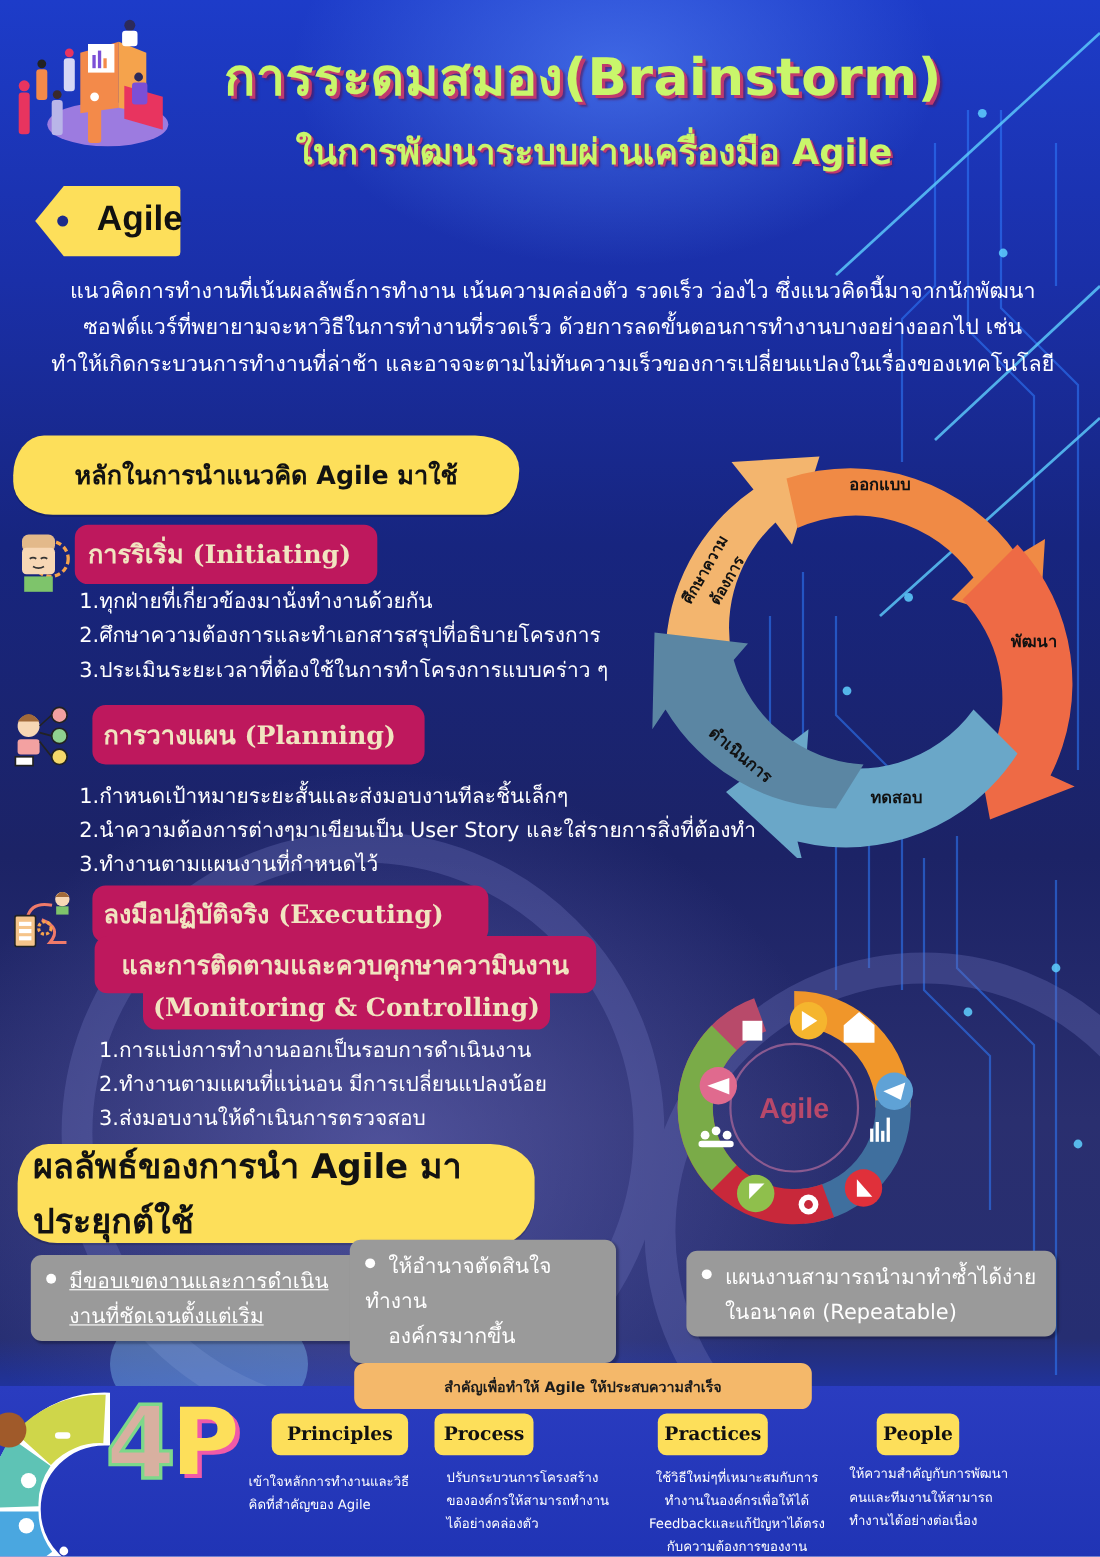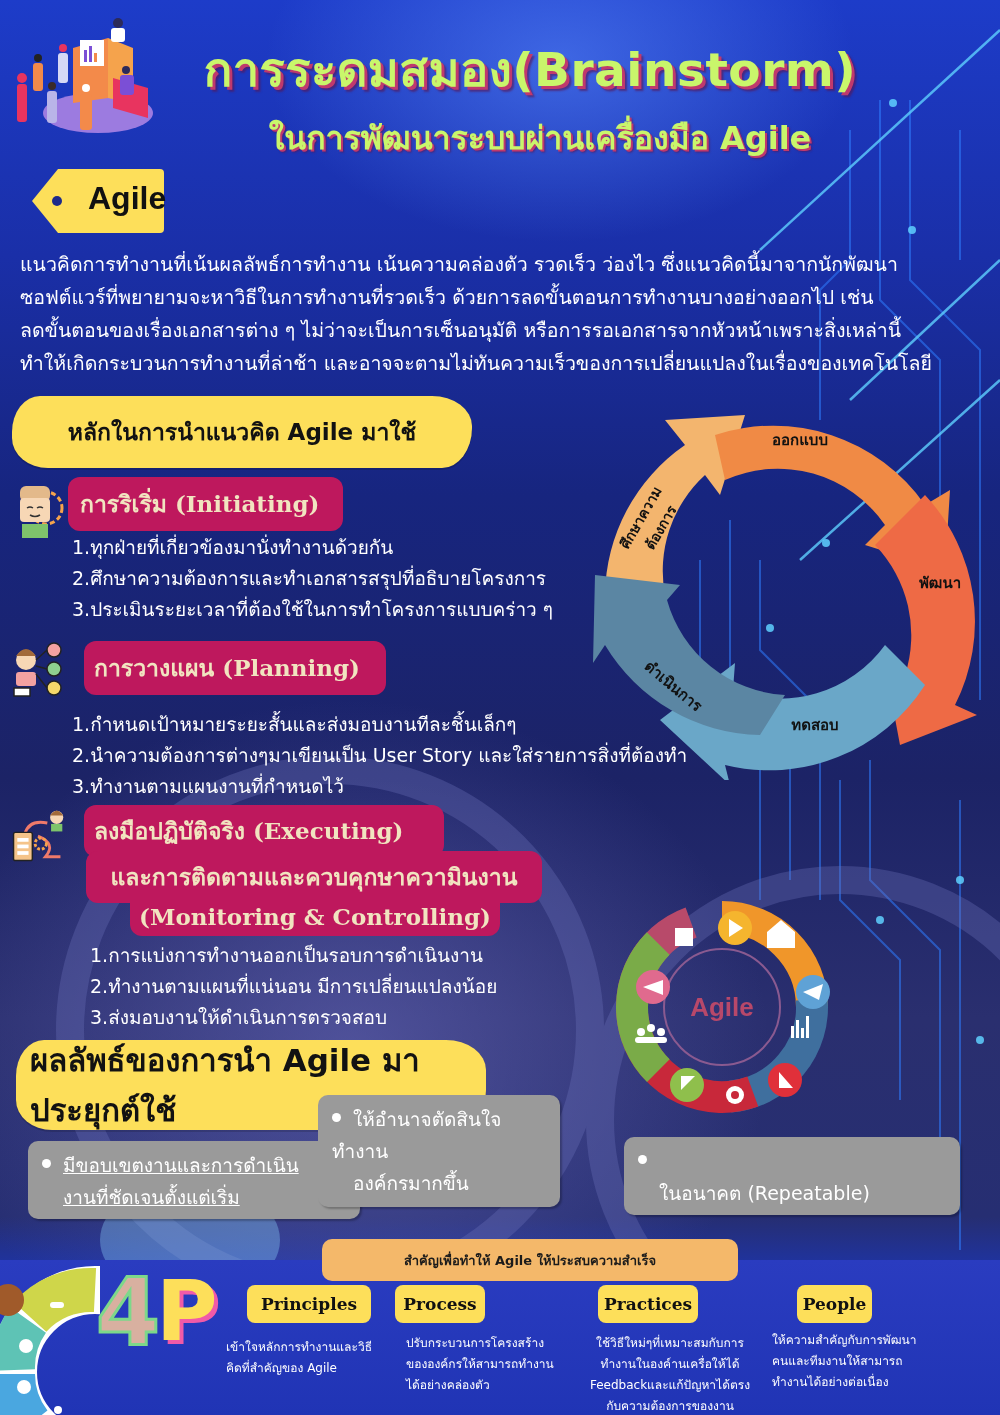--- a/index.html
+++ b/index.html
@@ -38,7 +38,7 @@
   }
 
   .intro {
-    left: 20px; top: 248px; width: 965px; 
+    left: 20px; top: 248px; width: 965px; text-align: center;
     font-size: 19.5px; line-height: 33px; color: #fff;
   }
 

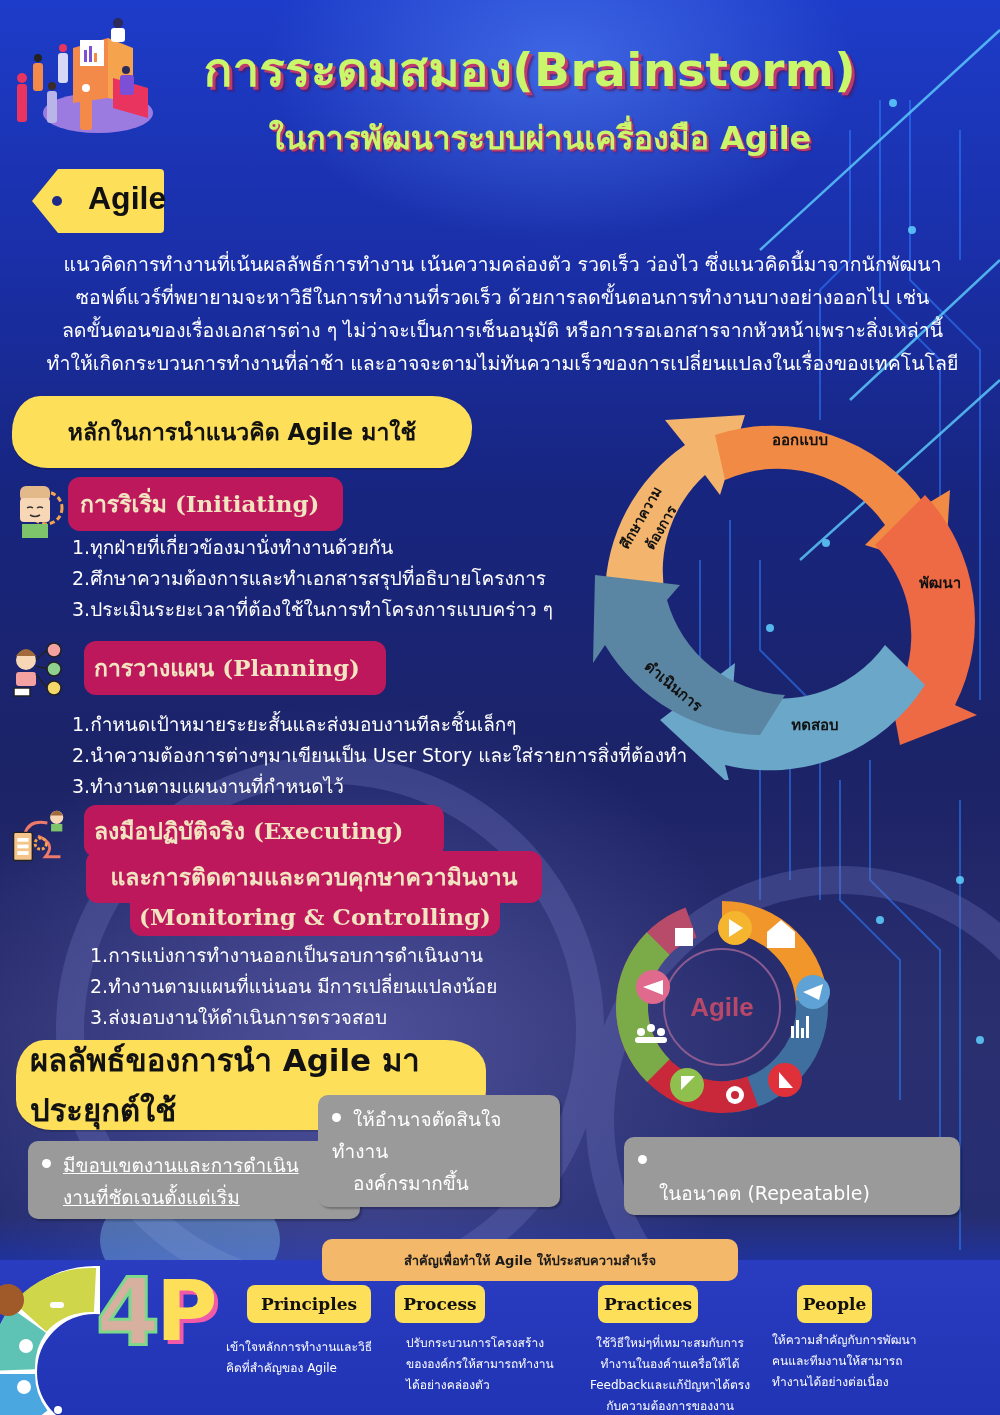--- a/index.html
+++ b/index.html
@@ -165,7 +165,6 @@
 <div class="abs intro">
   <div>แนวคิดการทำงานที่เน้นผลลัพธ์การทำงาน เน้นความคล่องตัว รวดเร็ว ว่องไว ซึ่งแนวคิดนี้มาจากนักพัฒนา</div>
   <div>ซอฟต์แวร์ที่พยายามจะหาวิธีในการทำงานที่รวดเร็ว ด้วยการลดขั้นตอนการทำงานบางอย่างออกไป เช่น</div>
-  <div>ลดขั้นตอนของเรื่องเอกสารต่าง ๆ ไม่ว่าจะเป็นการเซ็นอนุมัติ หรือการรอเอกสารจากหัวหน้าเพราะสิ่งเหล่านี้</div>
   <div>ทำให้เกิดกระบวนการทำงานที่ล่าช้า และอาจจะตามไม่ทันความเร็วของการเปลี่ยนแปลงในเรื่องของเทคโนโลยี</div>
 </div>
 

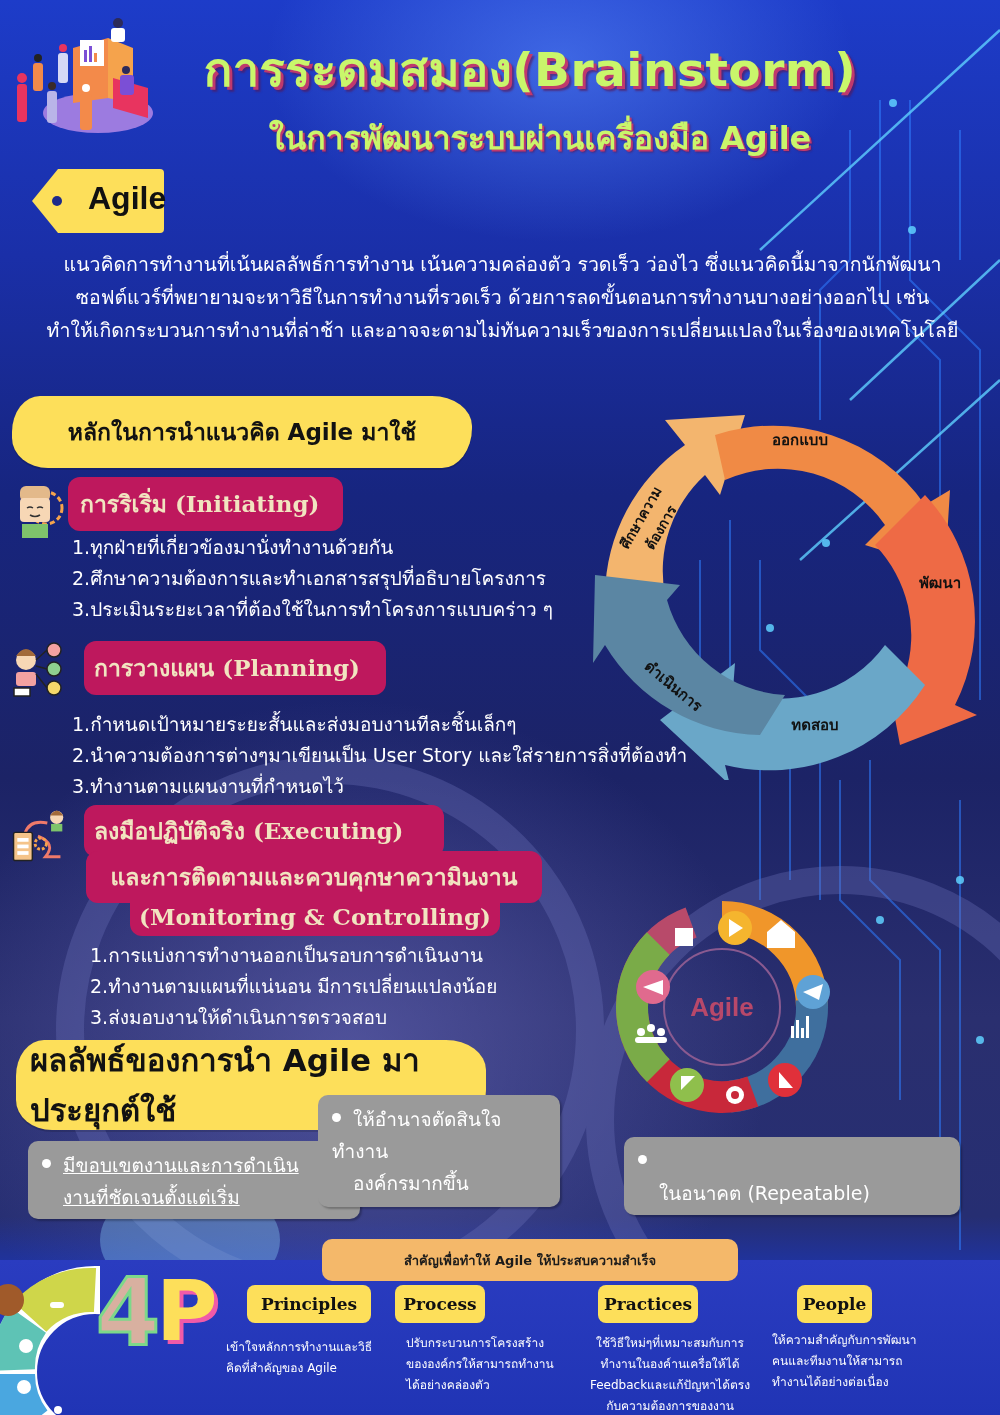--- a/index.html
+++ b/index.html
@@ -286,7 +286,7 @@
   <div><span class="dot"></span><span>มีขอบเขตงานและการดำเนิน</span></div>
   <div style="padding-left:21px;">งานที่ชัดเจนตั้งแต่เริ่ม</div>
 </div>
-<div class="abs grey-bubble" style="left:318px; top:1095px; width:242px; height:112px;">
+<div class="abs grey-bubble" style="left:318px; top:1127px; width:242px; height:112px;">
   <div><span class="dot"></span><span>ให้อำนาจตัดสินใจทำงาน</span></div>
   <div style="padding-left:21px;">องค์กรมากขึ้น</div>
 </div>

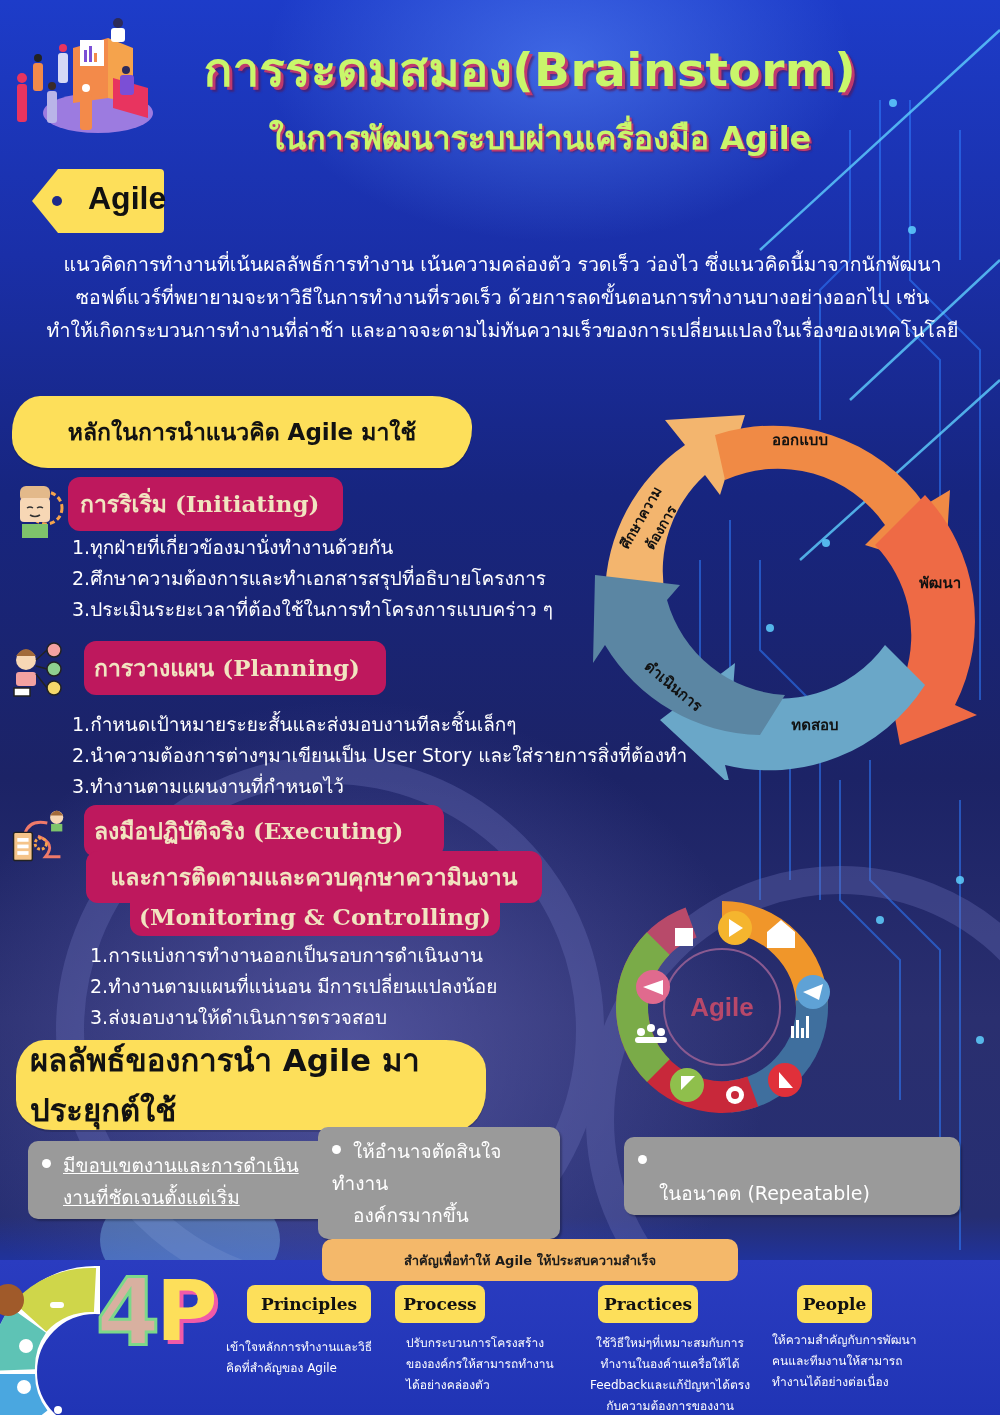--- a/index.html
+++ b/index.html
@@ -291,7 +291,7 @@
   <div style="padding-left:21px;">องค์กรมากขึ้น</div>
 </div>
 <div class="abs grey-bubble" style="left:624px; top:1137px; width:336px; height:78px;">
-  <div><span class="dot"></span></div>
+  <div><span class="dot"></span><span>แผนงานสามารถนำมาทำซ้ำได้ง่าย</span></div>
   <div style="padding-left:21px;">ในอนาคต (Repeatable)</div>
 </div>
 

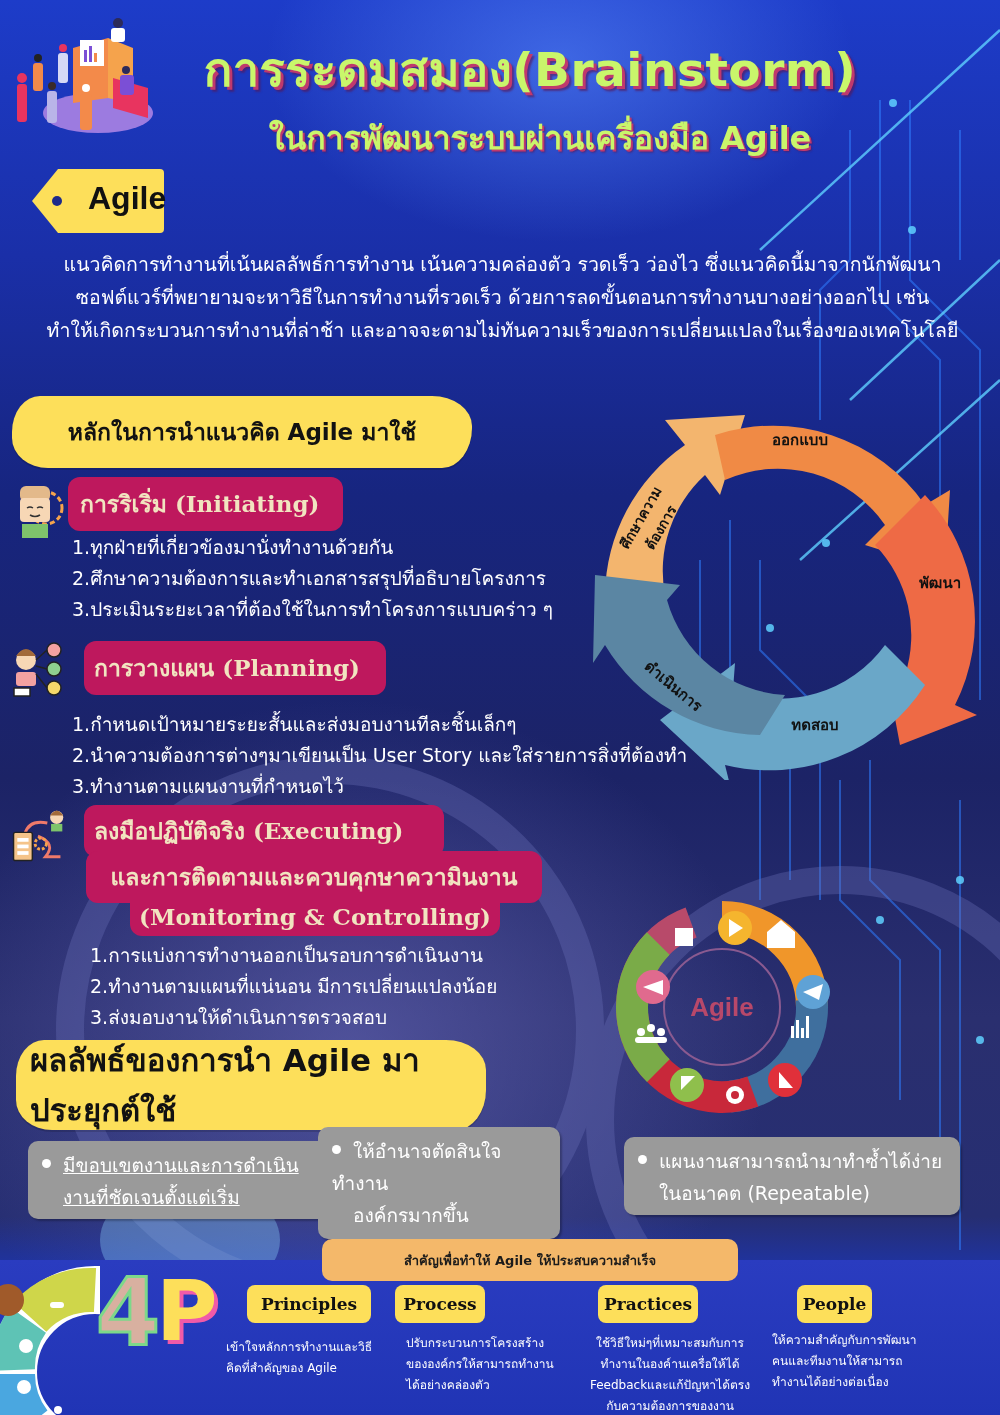--- a/index.html
+++ b/index.html
@@ -340,7 +340,7 @@
 </div>
 <div class="abs p-desc" style="left:580px; top:1333px; width:180px; text-align:center;">
   <div>ใช้วิธีใหม่ๆที่เหมาะสมกับการ</div>
-  <div>ทำงานในองค์านเครื่อให้ได้</div>
+  <div>ทำงานในองค์กรเพื่อให้ได้</div>
   <div>Feedbackและแก้ปัญหาได้ตรง</div>
   <div>กับความต้องการของงาน</div>
 </div>

